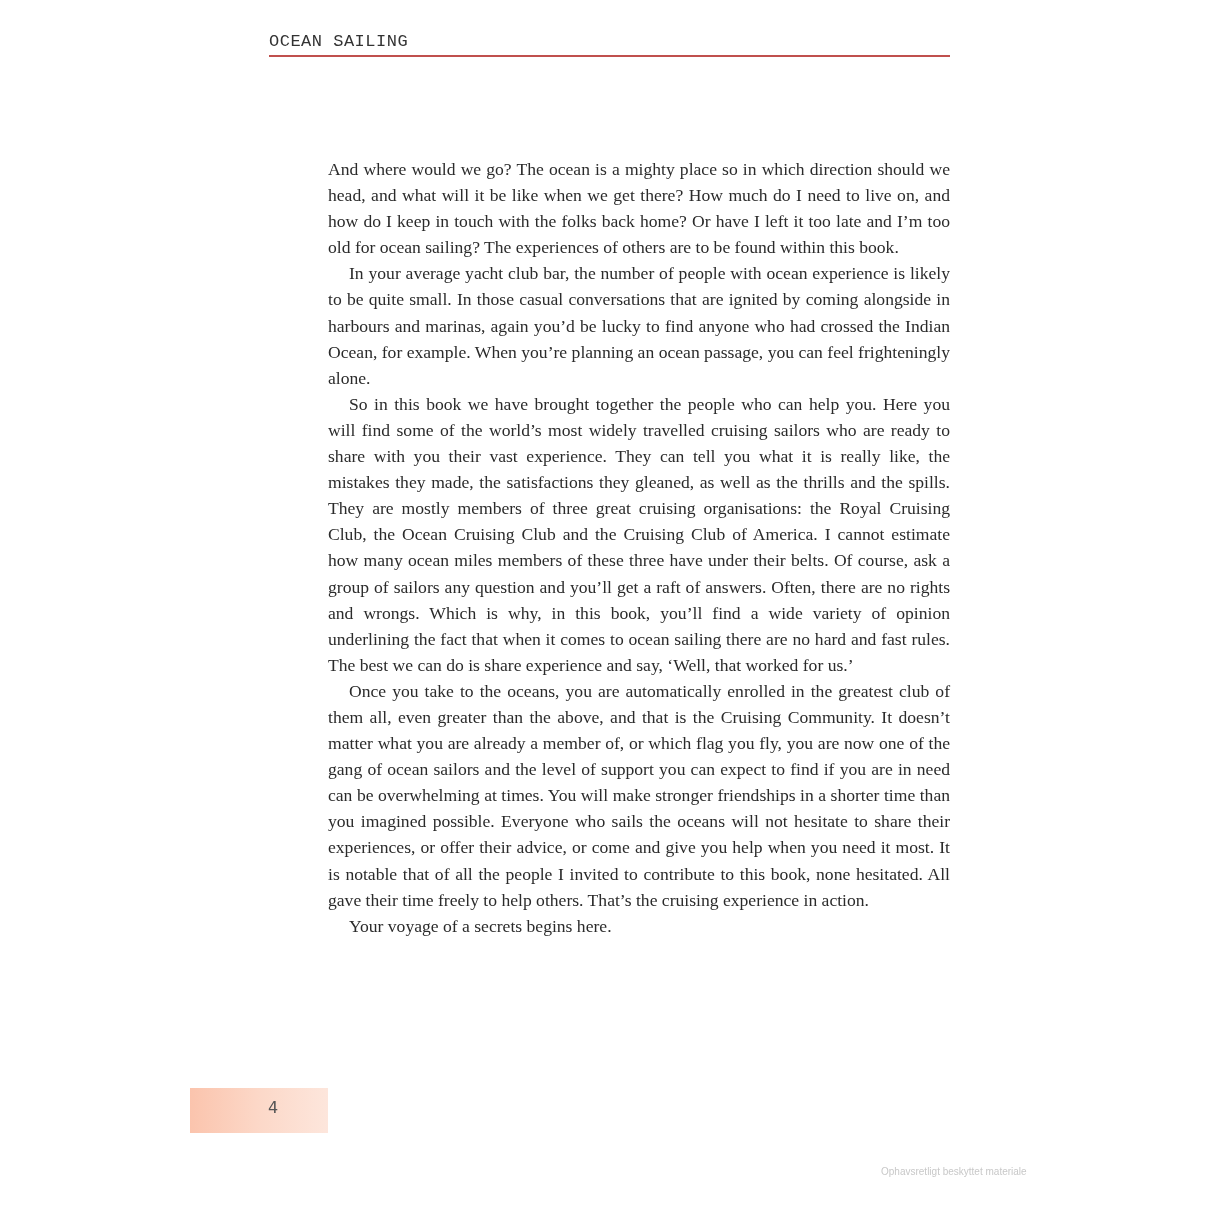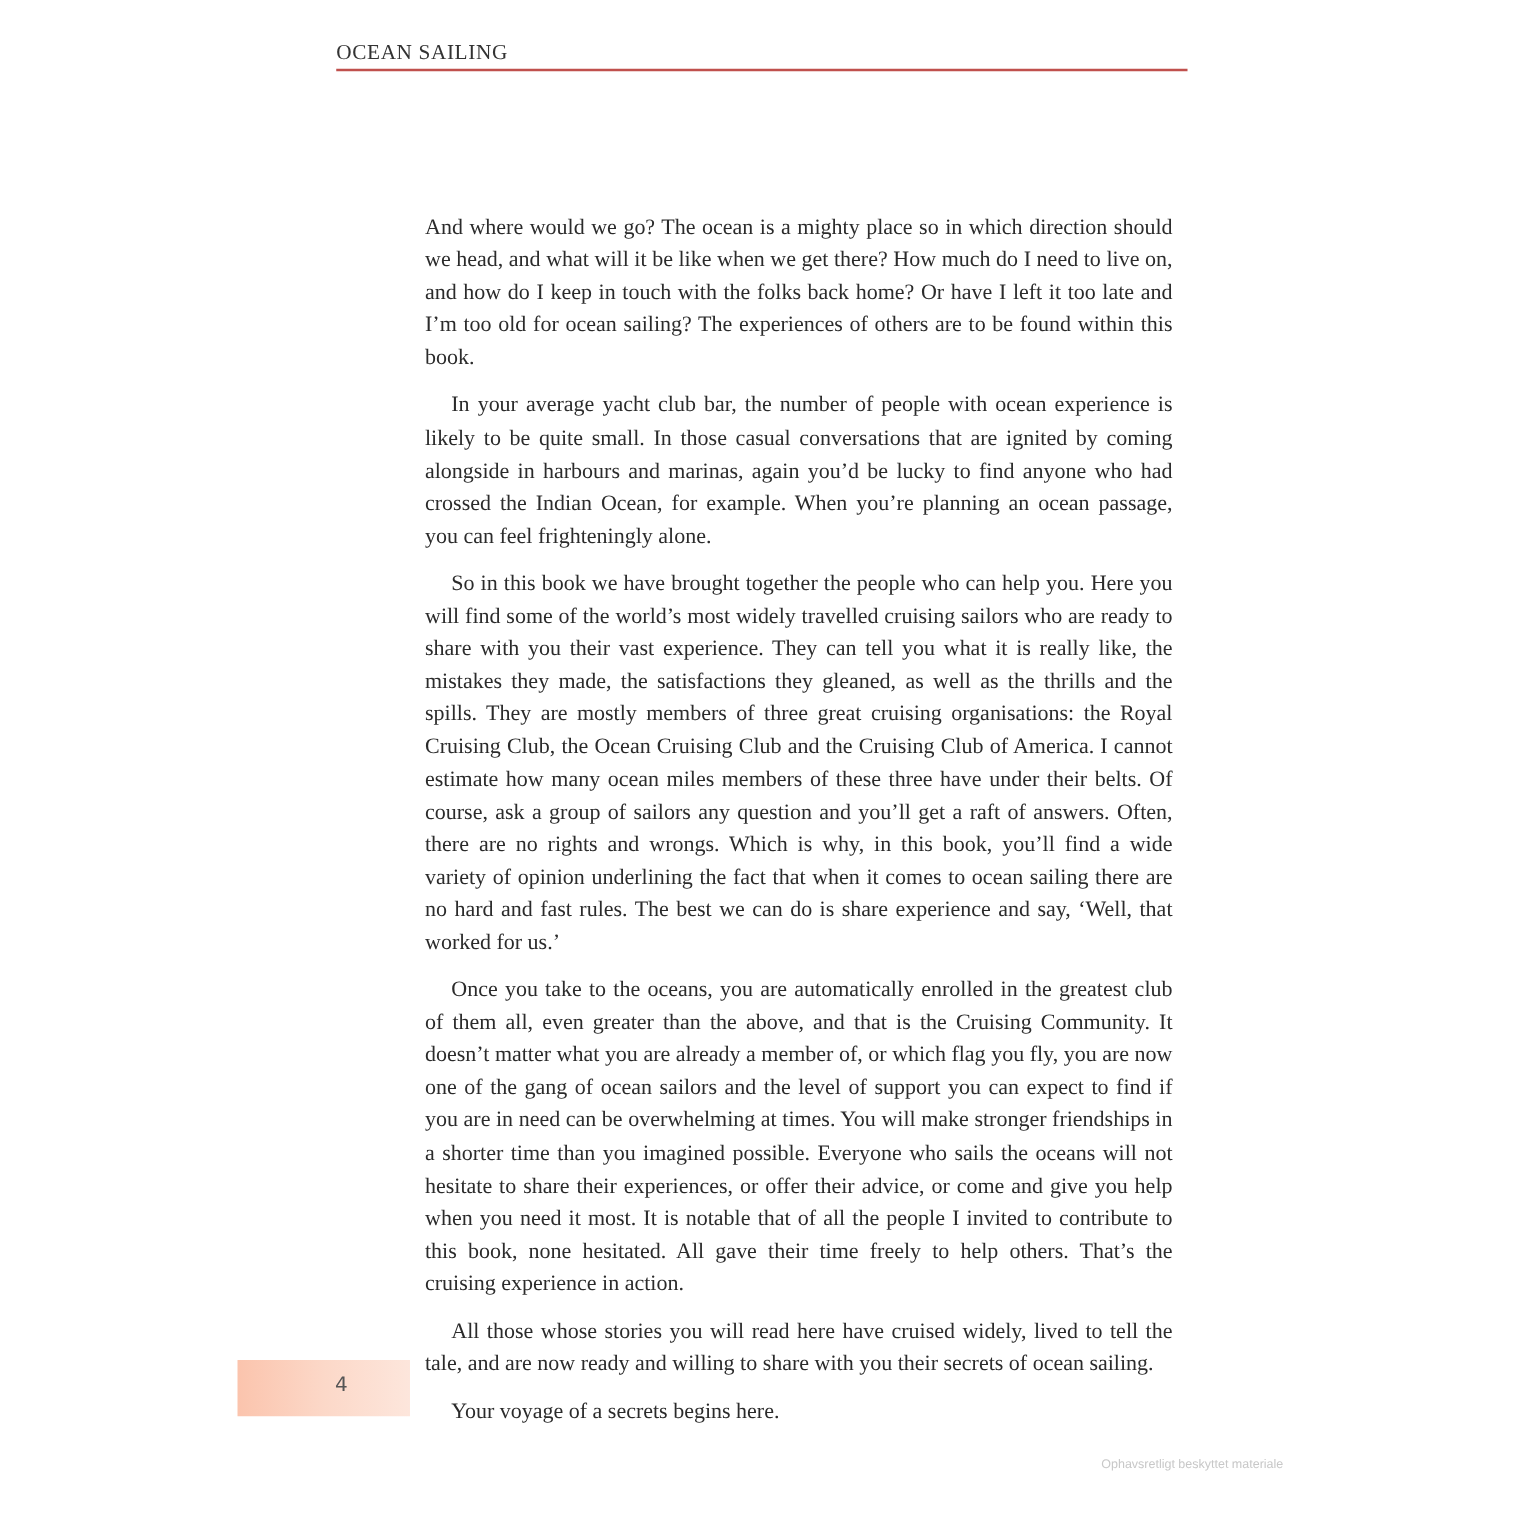--- a/index.html
+++ b/index.html
@@ -23,7 +23,7 @@
       box-sizing: border-box;
     }
     .running-head-title {
-      font-family: Liberation Serif, serif;
+      font-family: Liberation Mono, monospace;
       font-size: 17px;
       font-weight: 300;
       color: #333333;

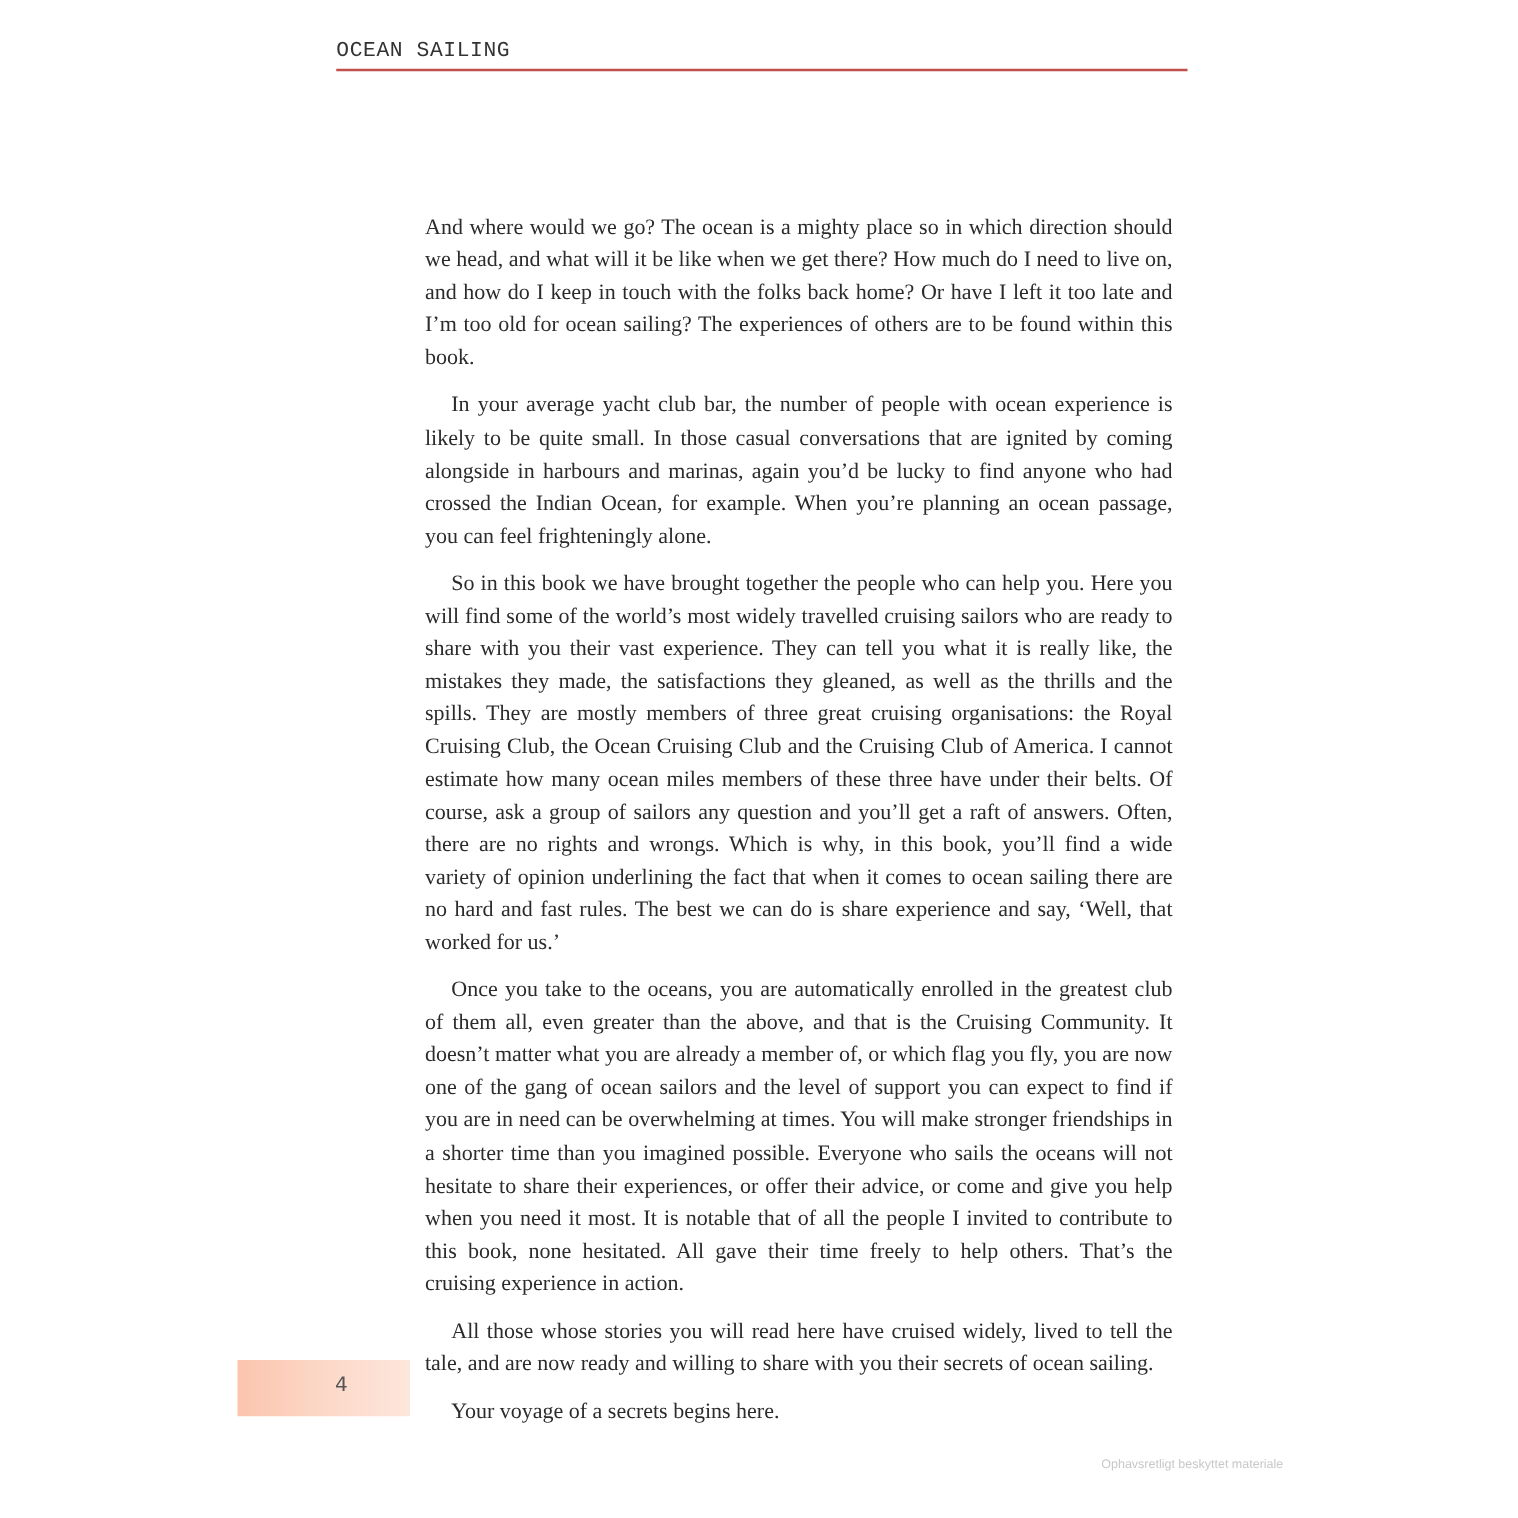--- a/index.html
+++ b/index.html
@@ -42,7 +42,7 @@
       color: #2b2b2b;
     }
     .body-text p {
-      margin: 12px;
+      margin: 0;
       text-align: justify;
       text-align-last: left;
     }

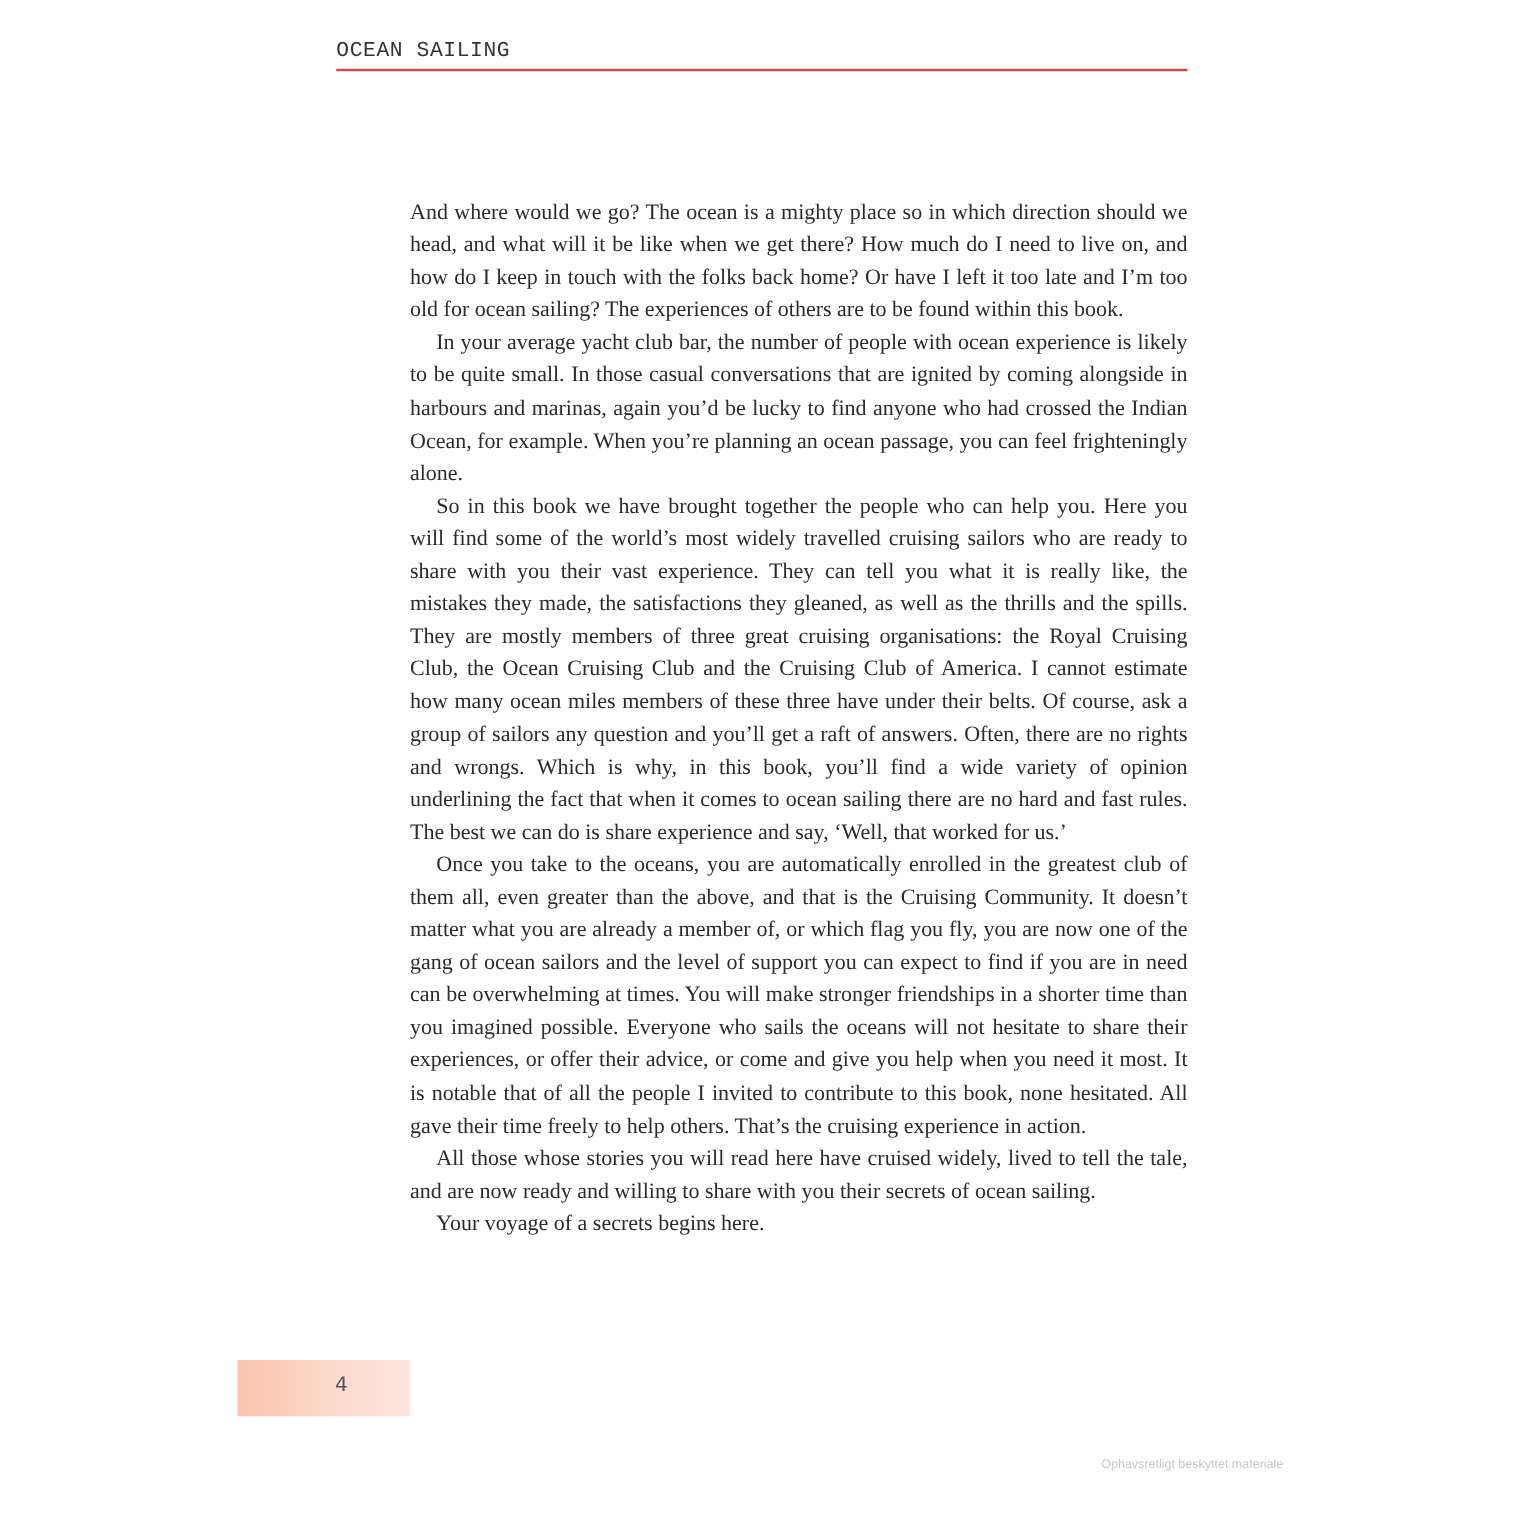--- a/index.html
+++ b/index.html
@@ -87,7 +87,6 @@
   <p class="indent">In your average yacht club bar, the number of people with ocean experience is likely to be quite small. In those casual conversations that are ignited by coming alongside in harbours and marinas, again you’d be lucky to find anyone who had crossed the Indian Ocean, for example. When you’re planning an ocean passage, you can feel frighteningly alone.</p>
   <p class="indent">So in this book we have brought together the people who can help you. Here you will find some of the world’s most widely travelled cruising sailors who are ready to share with you their vast experience. They can tell you what it is really like, the mistakes they made, the satisfactions they gleaned, as well as the thrills and the spills. They are mostly members of three great cruising organisations: the Royal Cruising Club, the Ocean Cruising Club and the Cruising Club of America. I cannot estimate how many ocean miles members of these three have under their belts. Of course, ask a group of sailors any question and you’ll get a raft of answers. Often, there are no rights and wrongs. Which is why, in this book, you’ll find a wide variety of opinion underlining the fact that when it comes to ocean sailing there are no hard and fast rules. The best we can do is share experience and say, ‘Well, that worked for us.’</p>
   <p class="indent">Once you take to the oceans, you are automatically enrolled in the greatest club of them all, even greater than the above, and that is the Cruising Community. It doesn’t matter what you are already a member of, or which flag you fly, you are now one of the gang of ocean sailors and the level of support you can expect to find if you are in need can be overwhelming at times. You will make stronger friendships in a shorter time than you imagined possible. Everyone who sails the oceans will not hesitate to share their experiences, or offer their advice, or come and give you help when you need it most. It is notable that of all the people I invited to contribute to this book, none hesitated. All gave their time freely to help others. That’s the cruising experience in action.</p>
-  <p class="indent">All those whose stories you will read here have cruised widely, lived to tell the tale, and are now ready and willing to share with you their secrets of ocean sailing.</p>
   <p class="indent">Your voyage of a secrets begins here.</p>
 </div>
 

